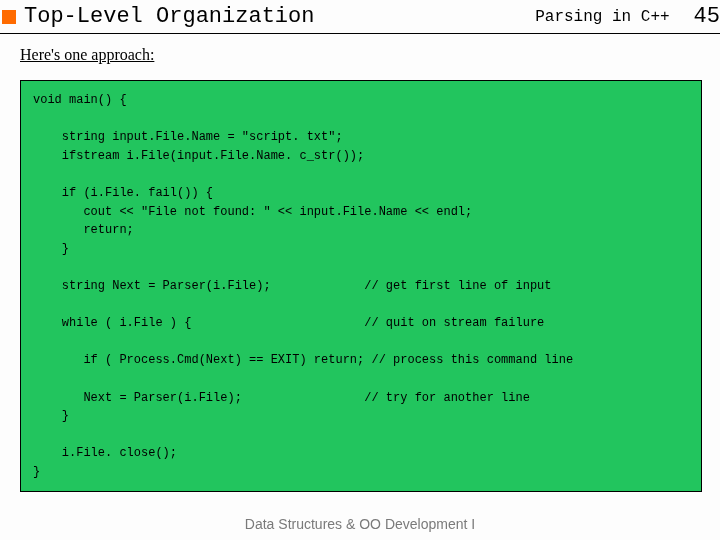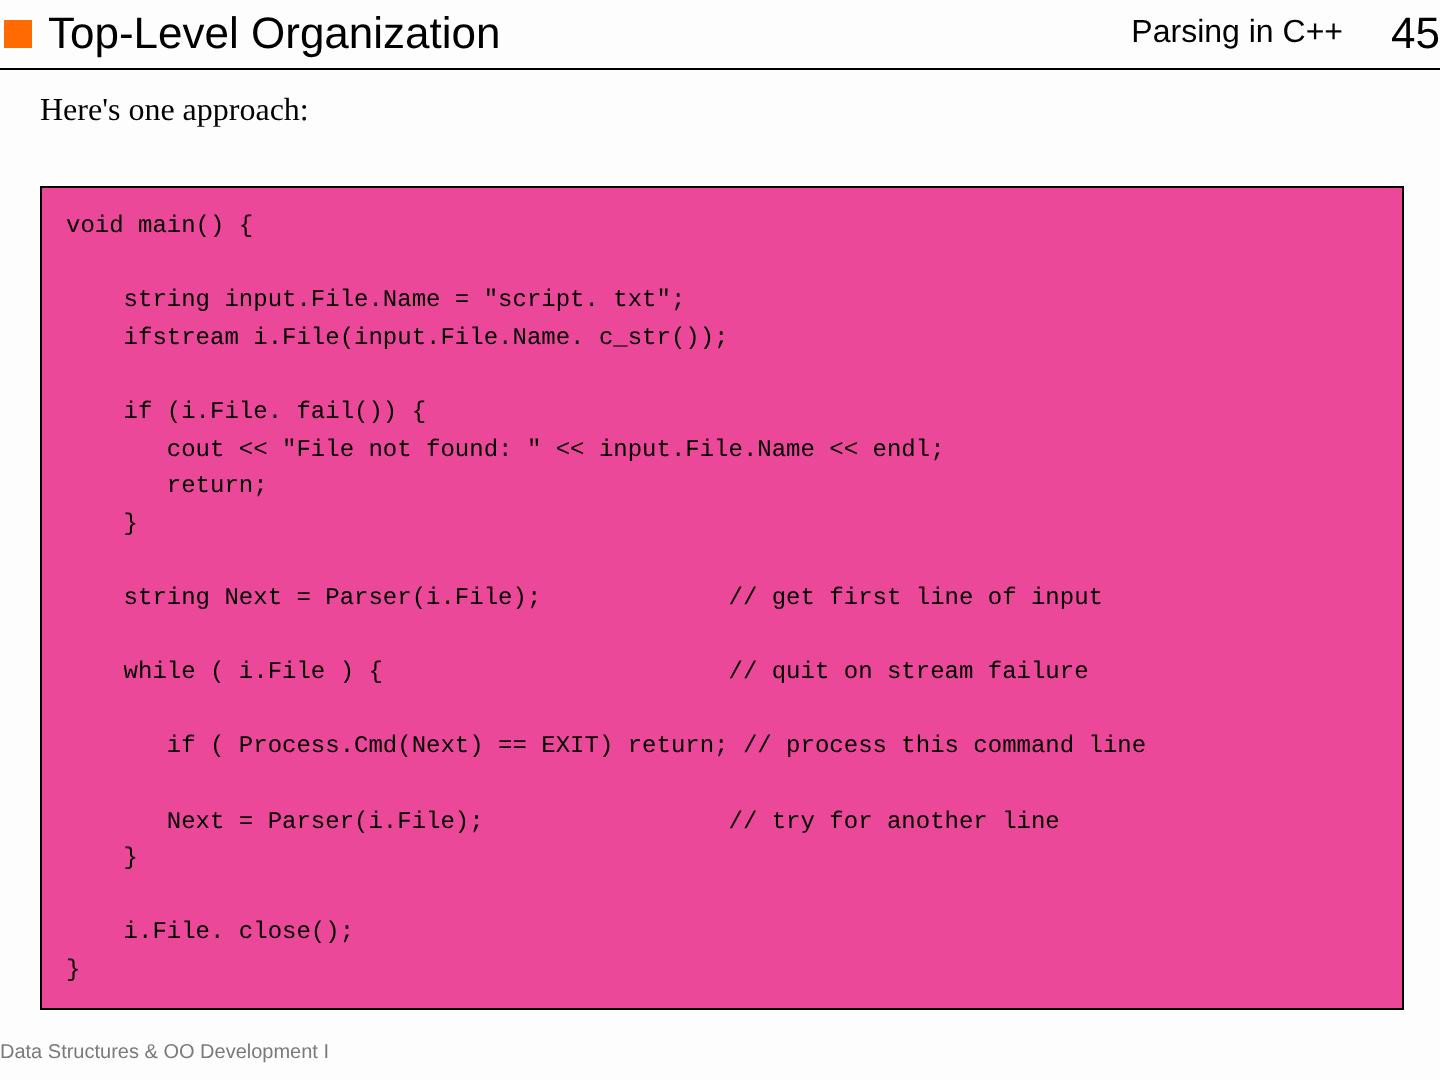--- a/index.html
+++ b/index.html
@@ -16,6 +16,7 @@
     align-items: center;
     padding: 4px 0 4px 2px;
     border-bottom: 1px solid #000;
+    font-family: Liberation Mono, monospace;
   }
   .bullet {
     width: 14px;

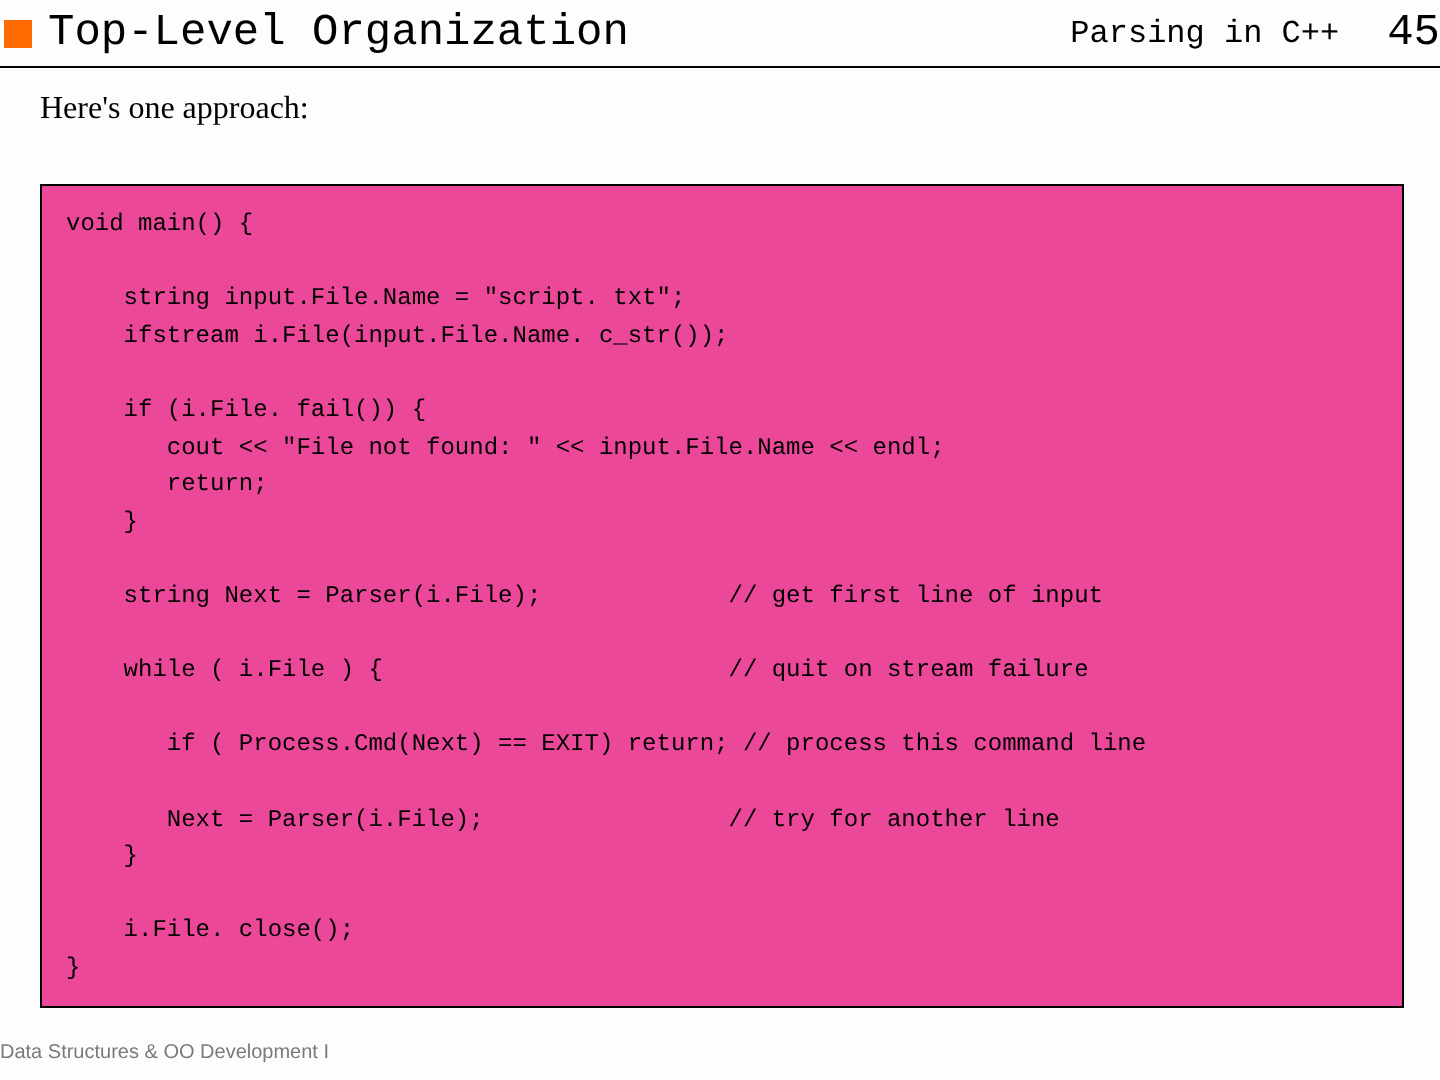--- a/index.html
+++ b/index.html
@@ -43,7 +43,8 @@
   .intro {
     font-family: Georgia, 'Times New Roman', serif;
     font-size: 16px;
-    margin-bottom: 28px;
+    margin-bottom: 16px;
+    text-decoration: underline;
   }
   .codebox {
     border: 1px solid #000;

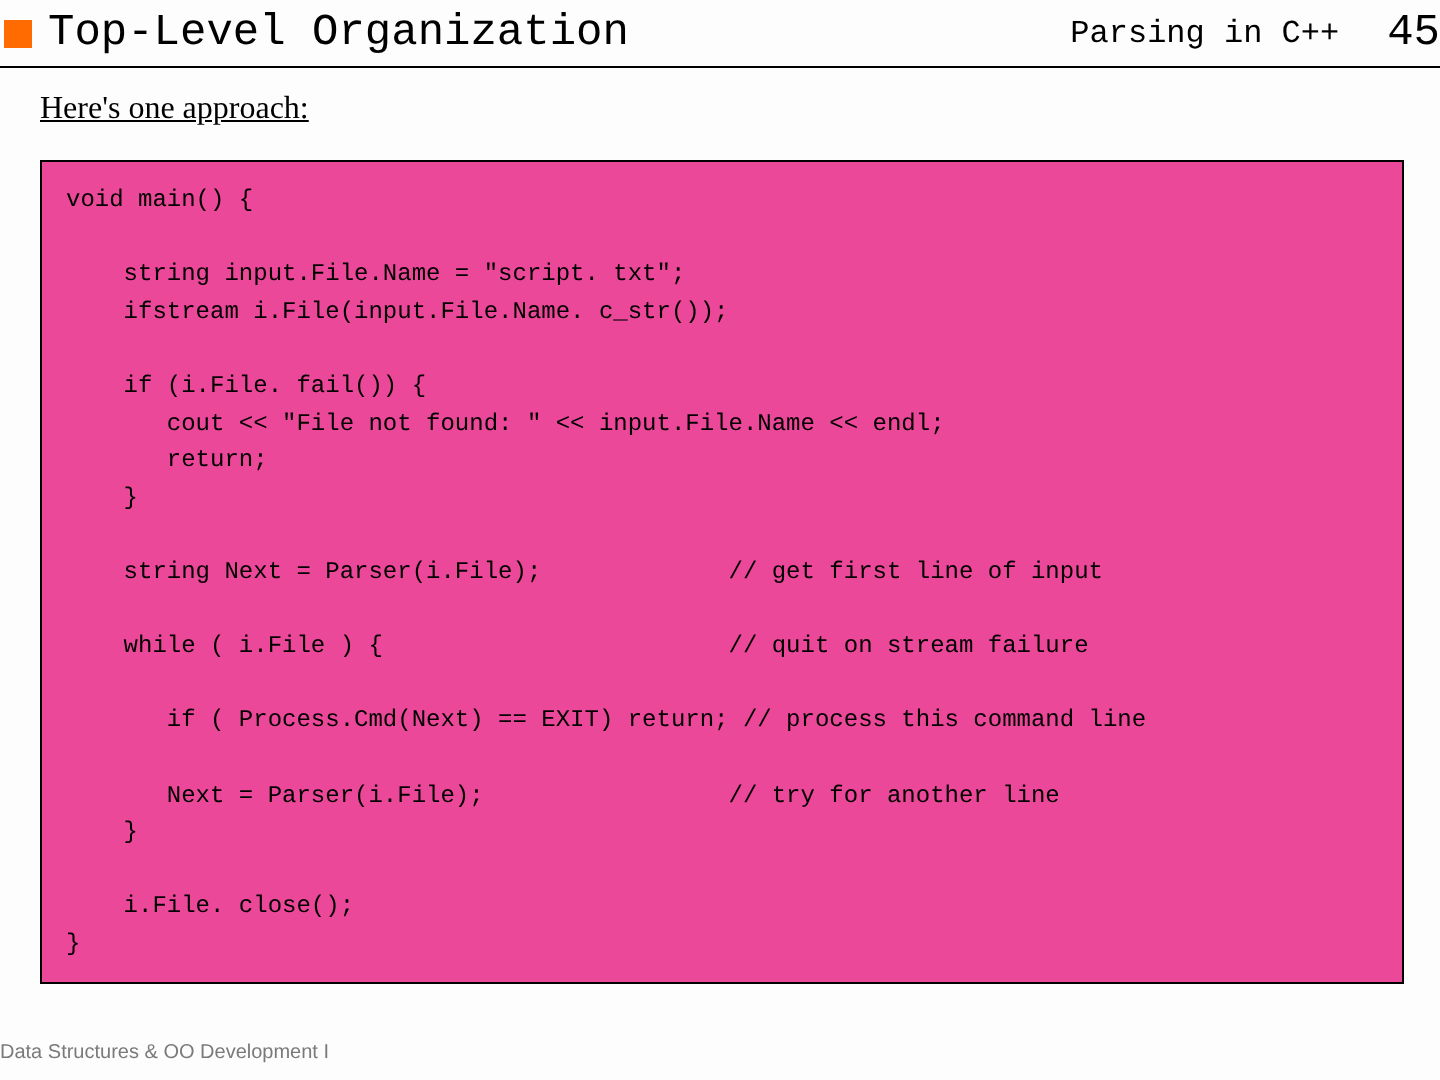--- a/index.html
+++ b/index.html
@@ -53,7 +53,7 @@
     font-size: 12px;
     line-height: 1.55;
     white-space: pre;
-    background: #ec4899;
+    background: #22c55e;
   }
   .footer {
     position: absolute;

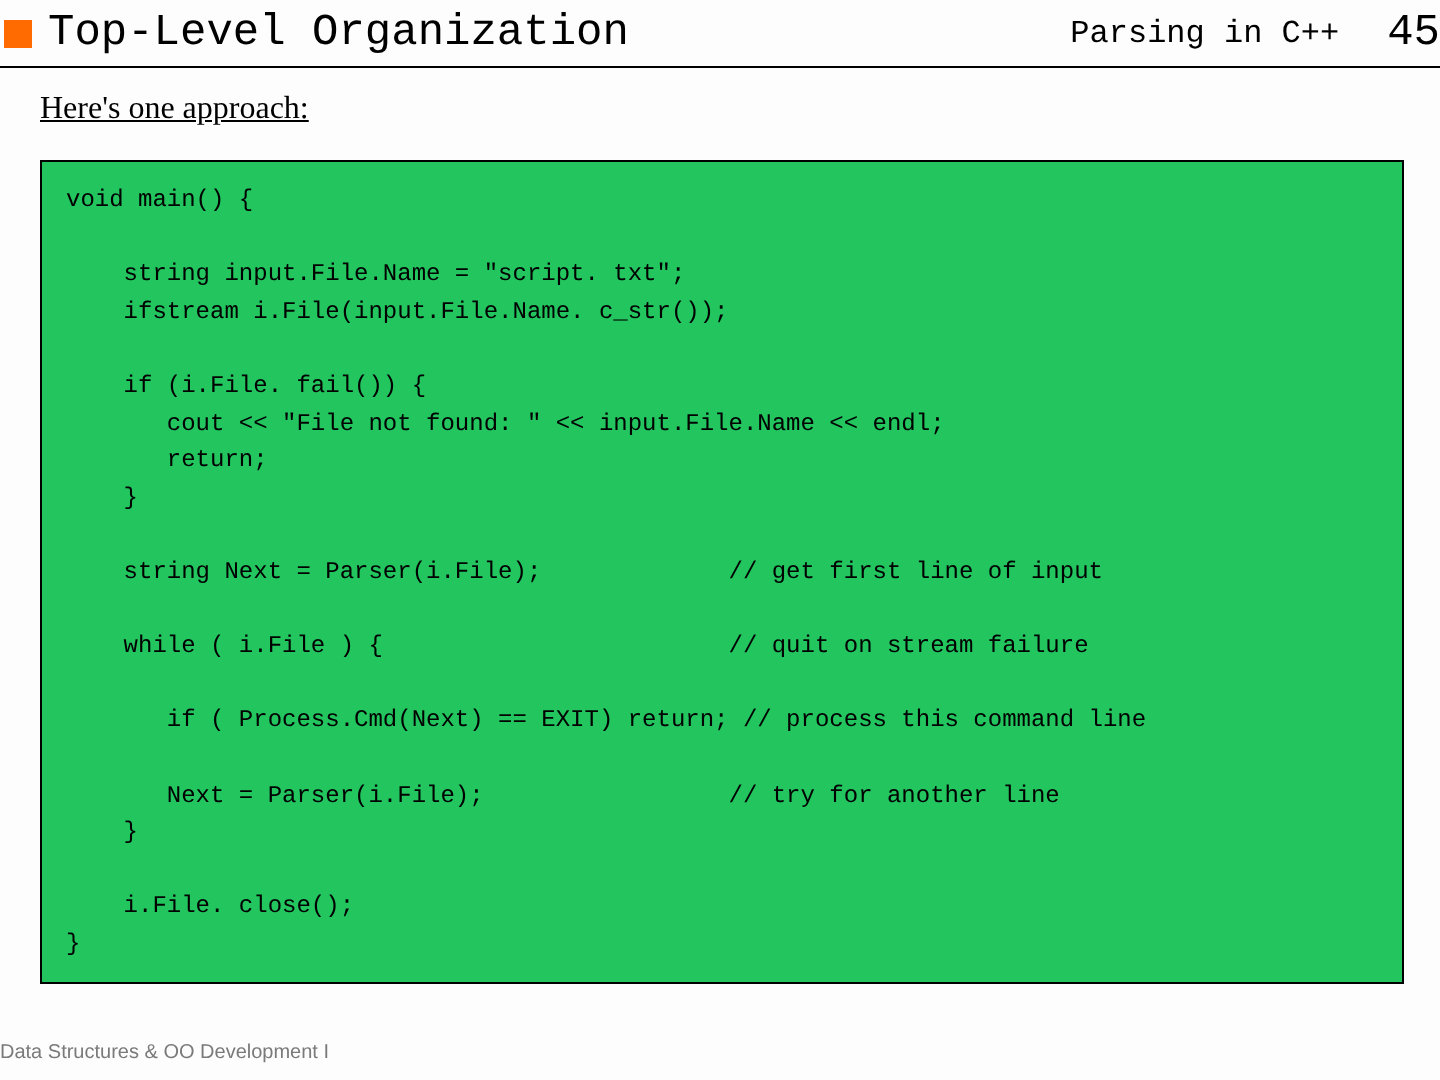--- a/index.html
+++ b/index.html
@@ -60,8 +60,8 @@
     bottom: 8px;
     left: 0;
     right: 0;
-    text-align: left;
-    font-size: 10px;
+    text-align: center;
+    font-size: 14px;
     color: #7a7a7a;
   }
 </style>

